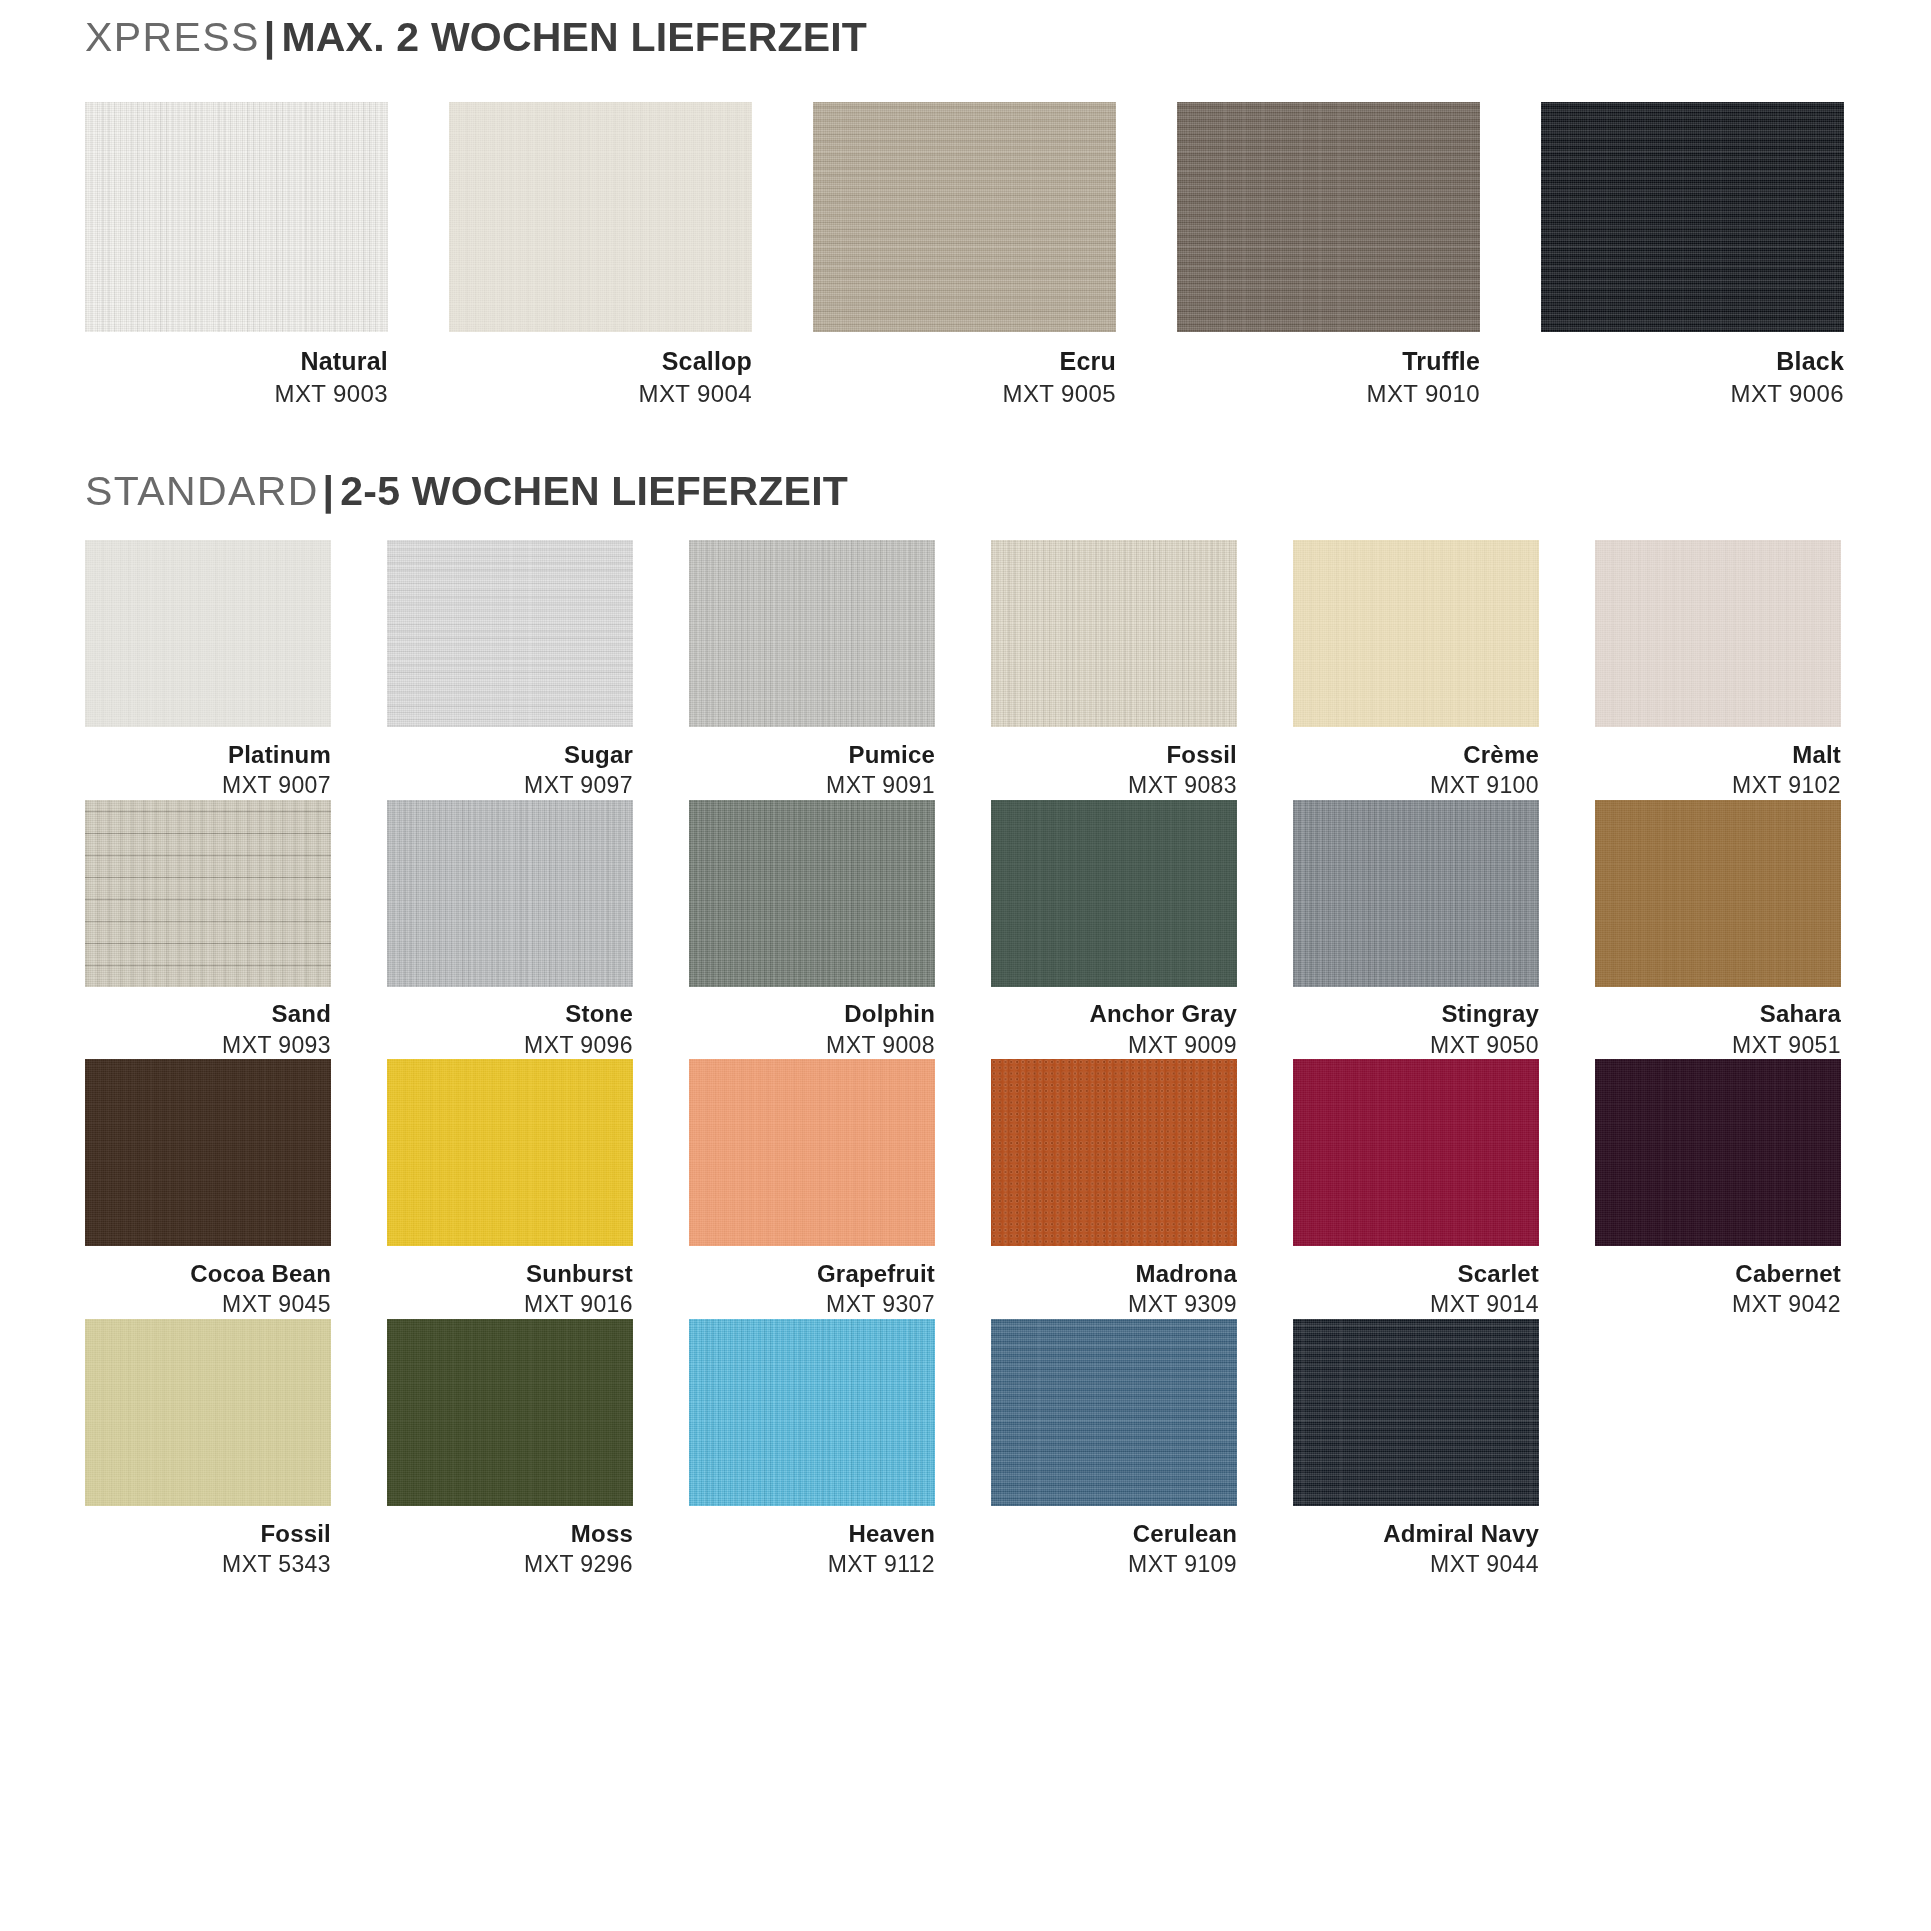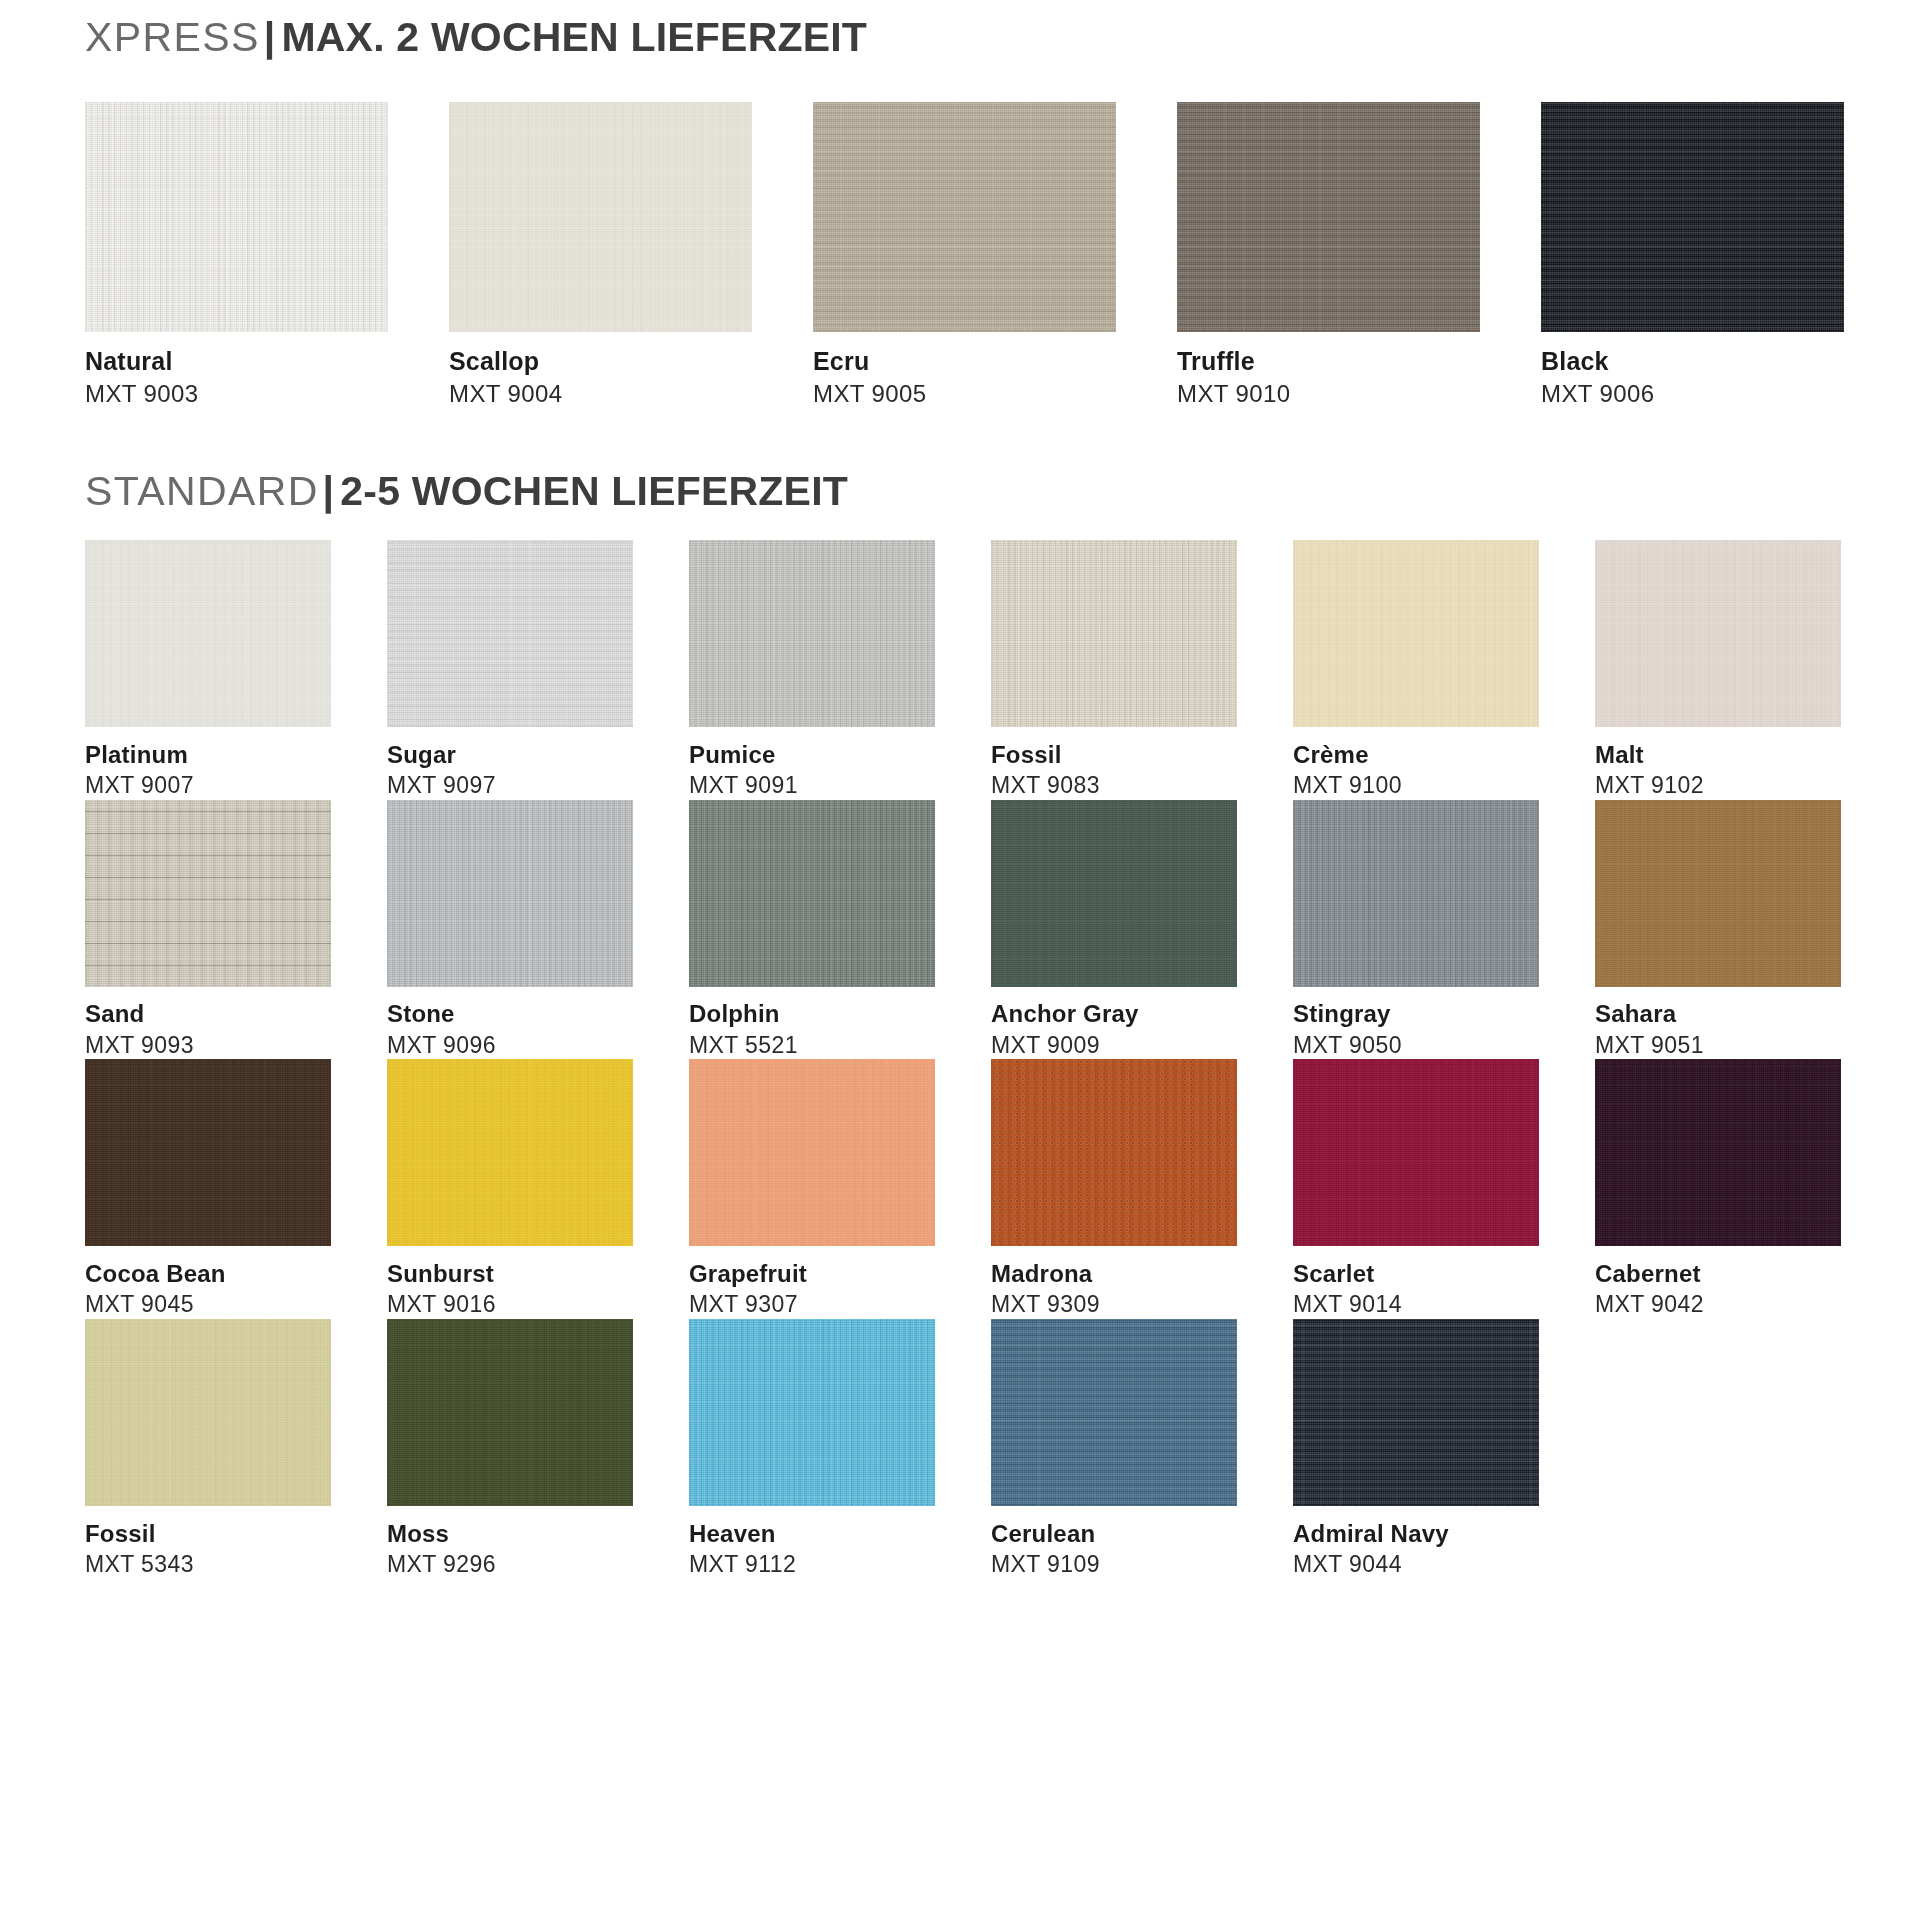--- a/index.html
+++ b/index.html
@@ -122,7 +122,7 @@
 
   
   .caption {
-    text-align: left;
+    text-align: right;
     padding-top: 13.5px;
   }
   .caption .name {

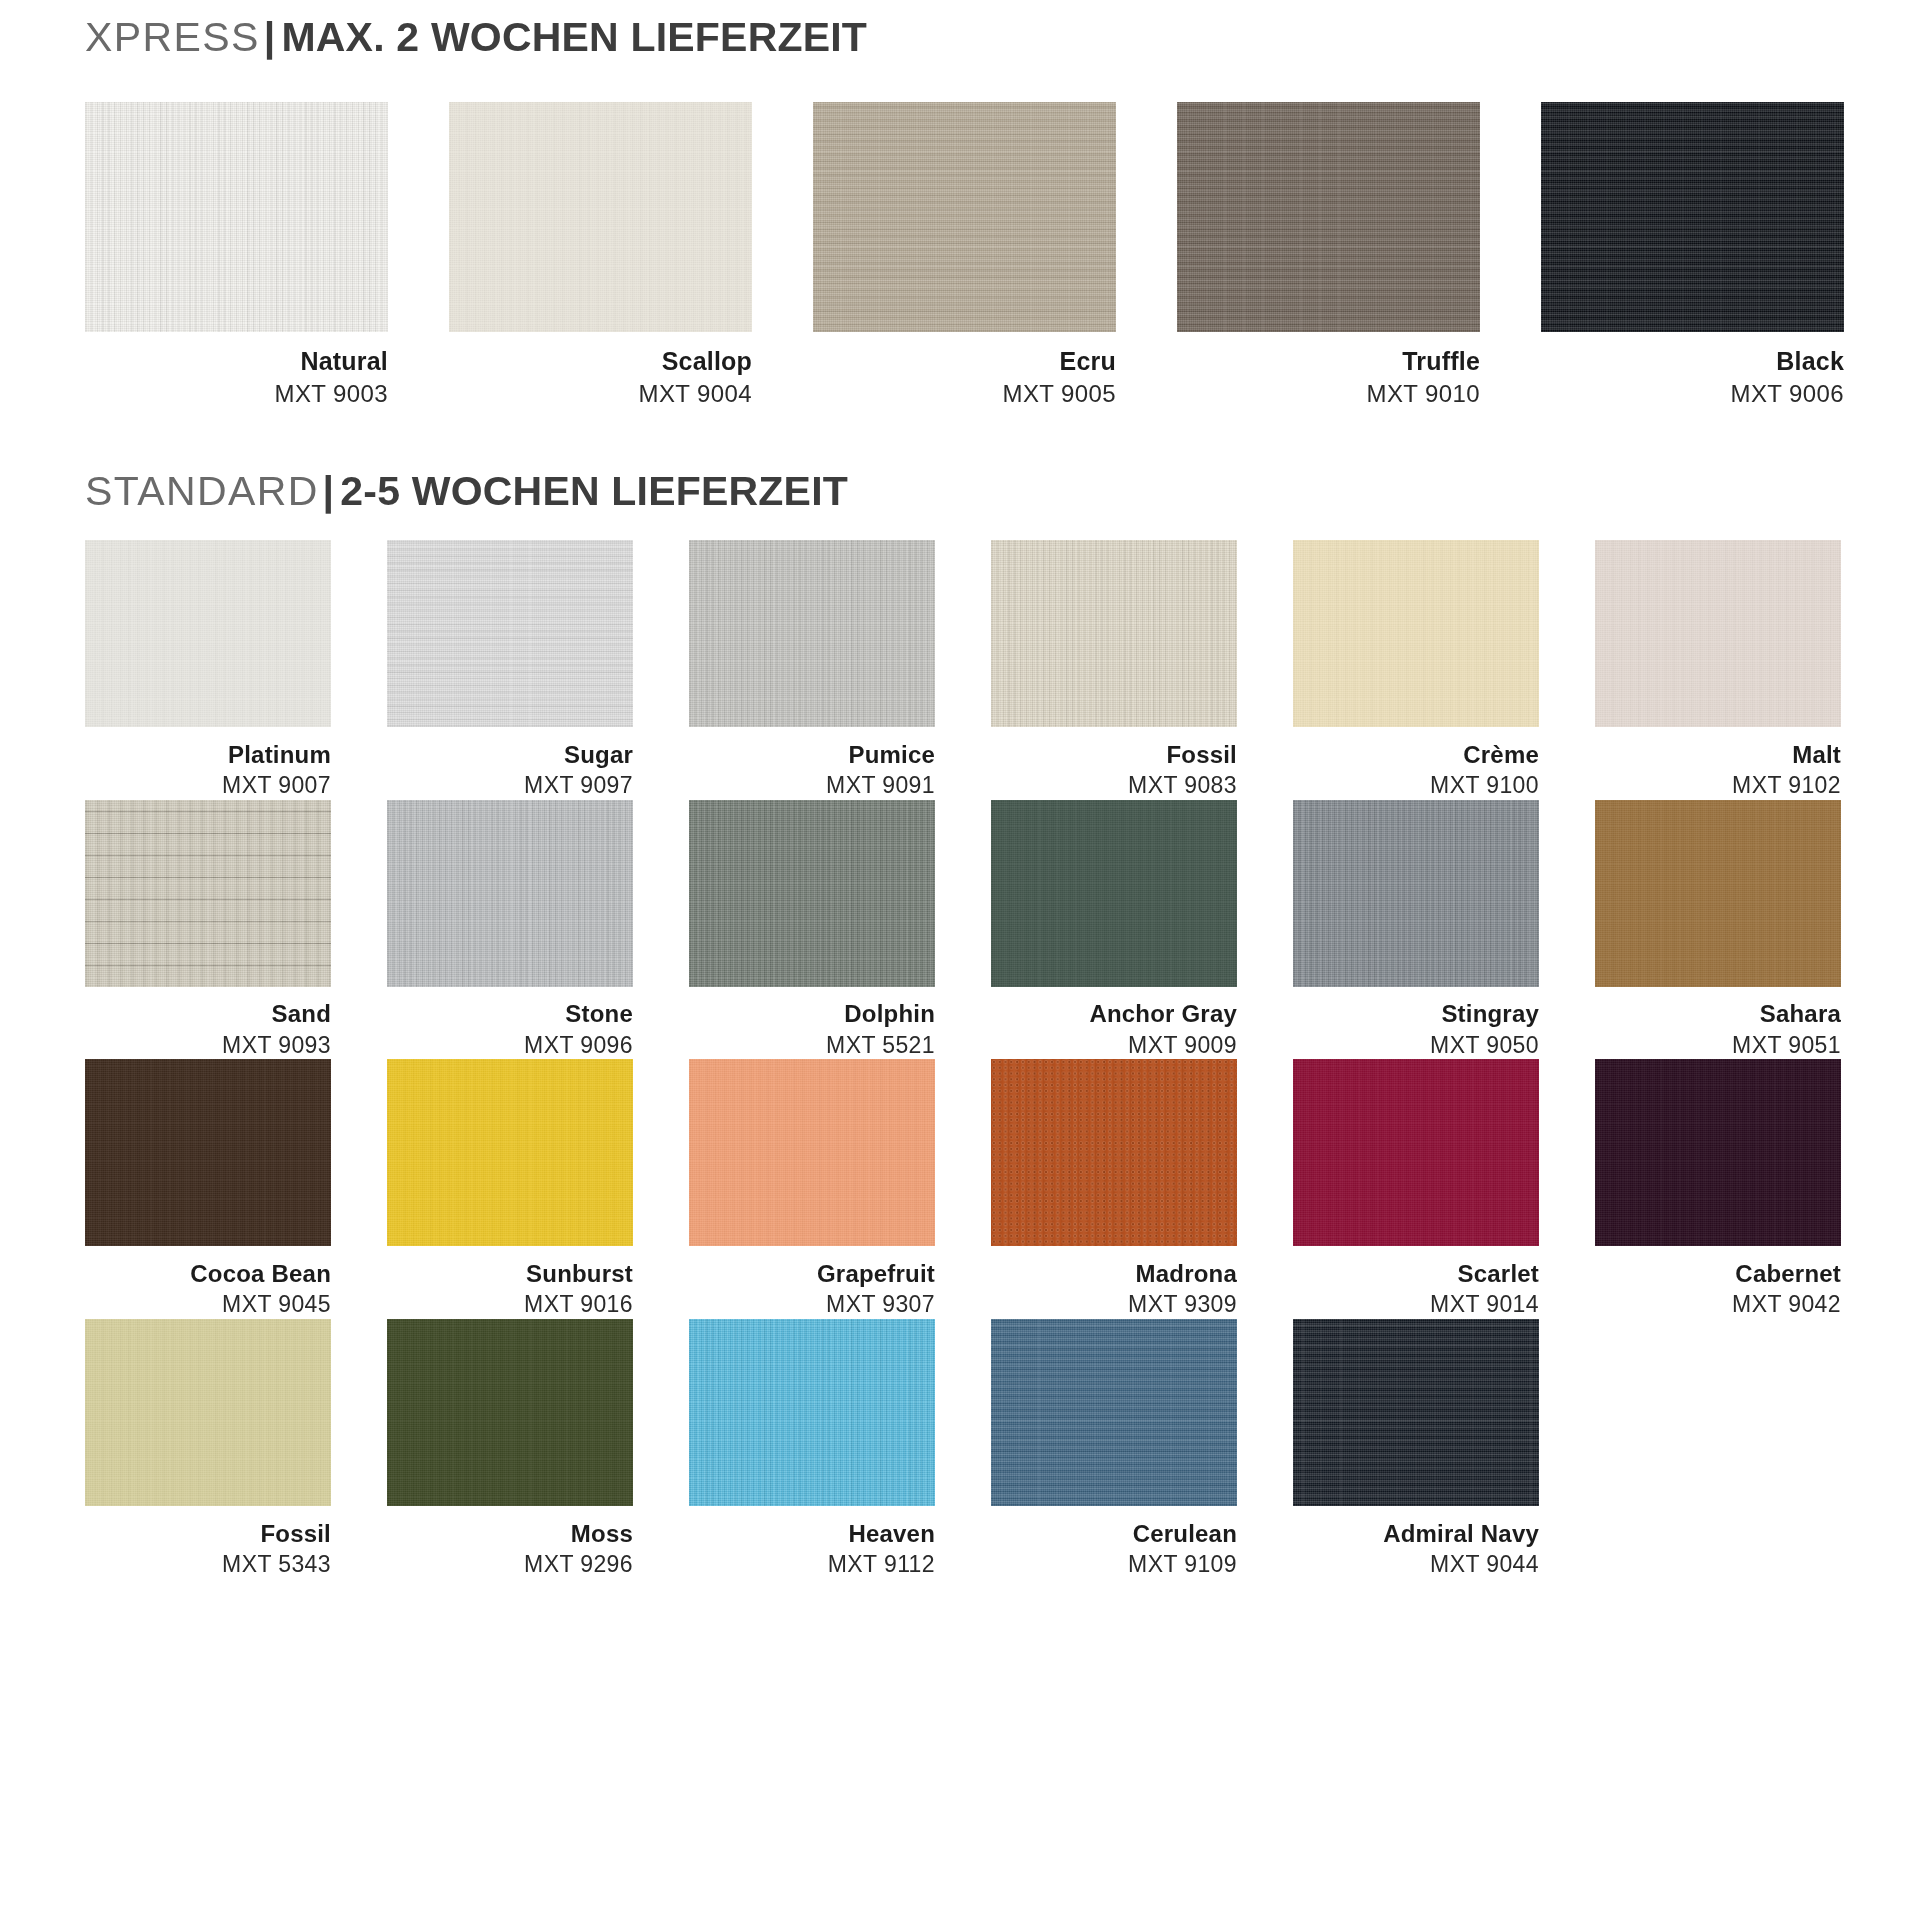--- a/index.html
+++ b/index.html
@@ -256,7 +256,7 @@
         <div class="chip tex-vert" style="background-color: rgb(113, 122, 114);"></div>
         <div class="caption">
           <div class="name">Dolphin</div>
-          <div class="code">MXT 5521</div>
+          <div class="code">MXT 9008</div>
         </div>
       </div>
       <div class="swatch-cell">

